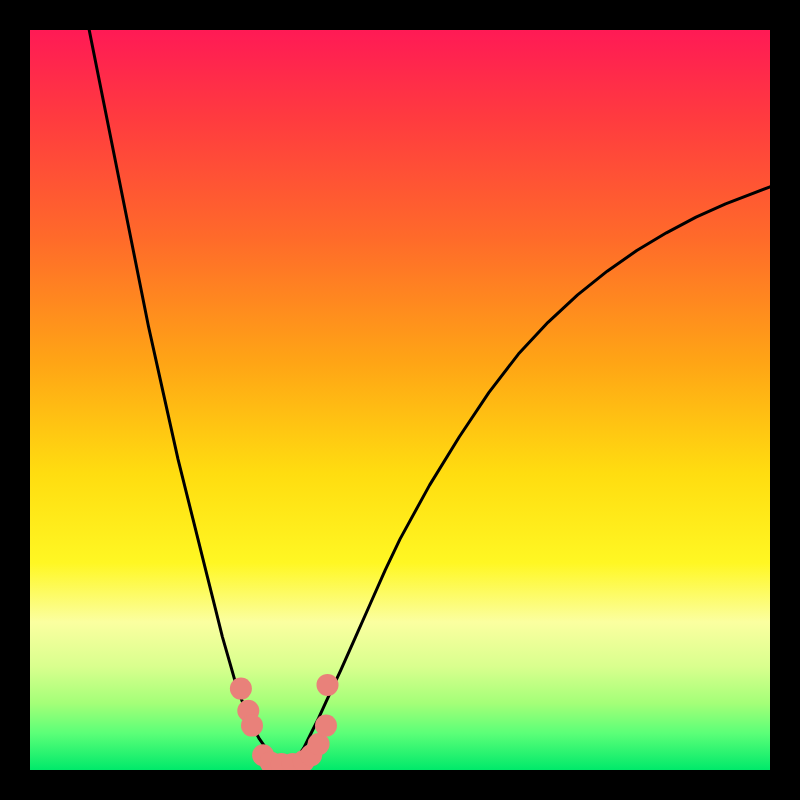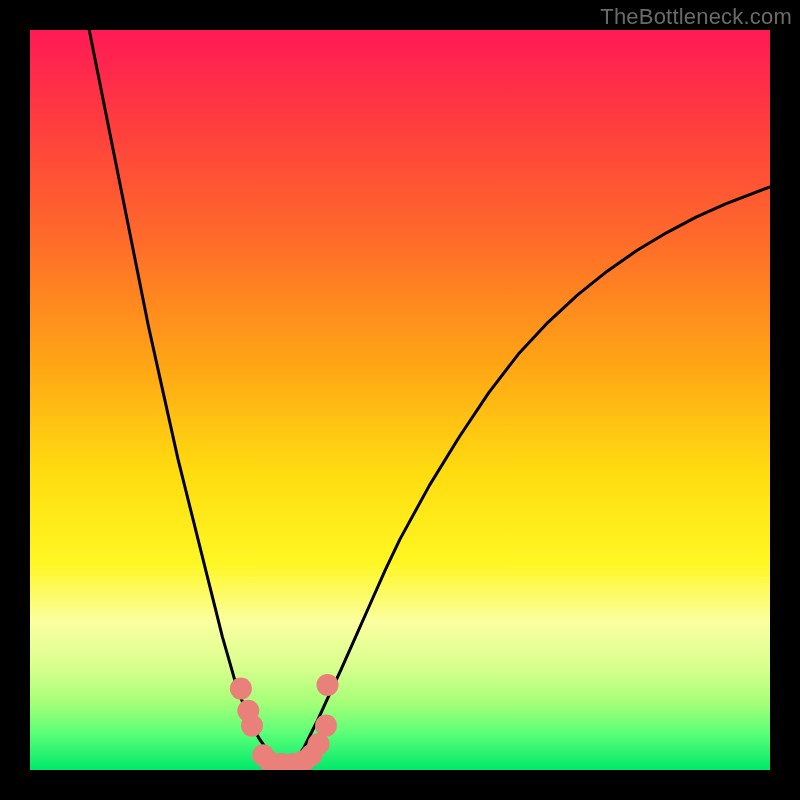--- a/index.html
+++ b/index.html
@@ -60,7 +60,6 @@
 <body>
 
 <div class="frame">
-  <div class="watermark">TheBottleneck.com</div>
 
   <div class="plot">
     <svg class="svg-layer" viewBox="0 0 740 740" preserveAspectRatio="none">

